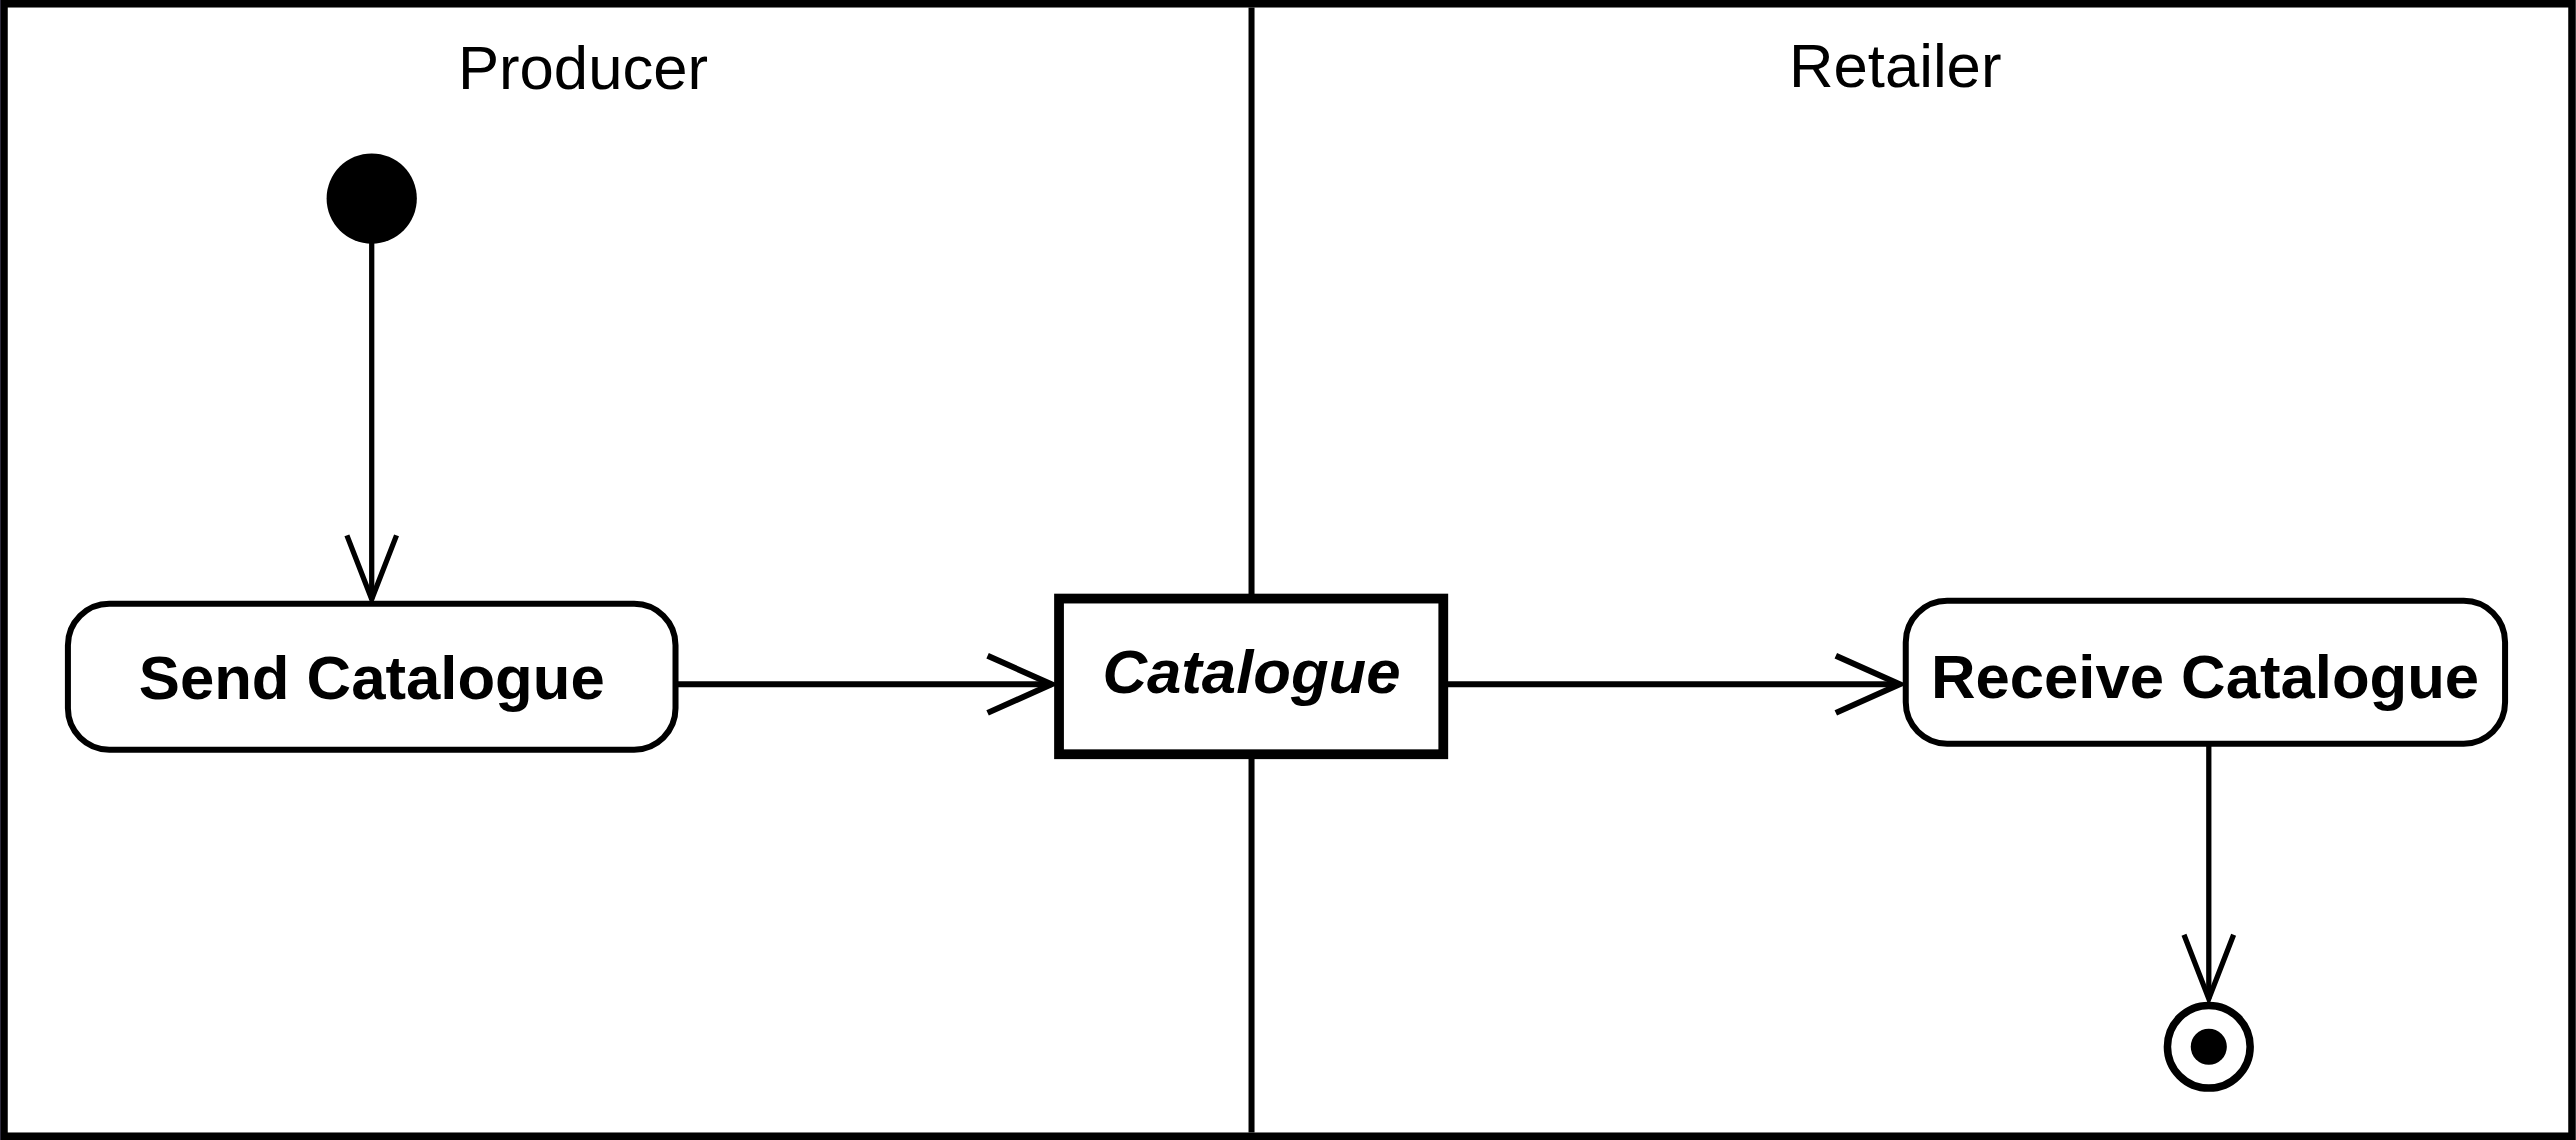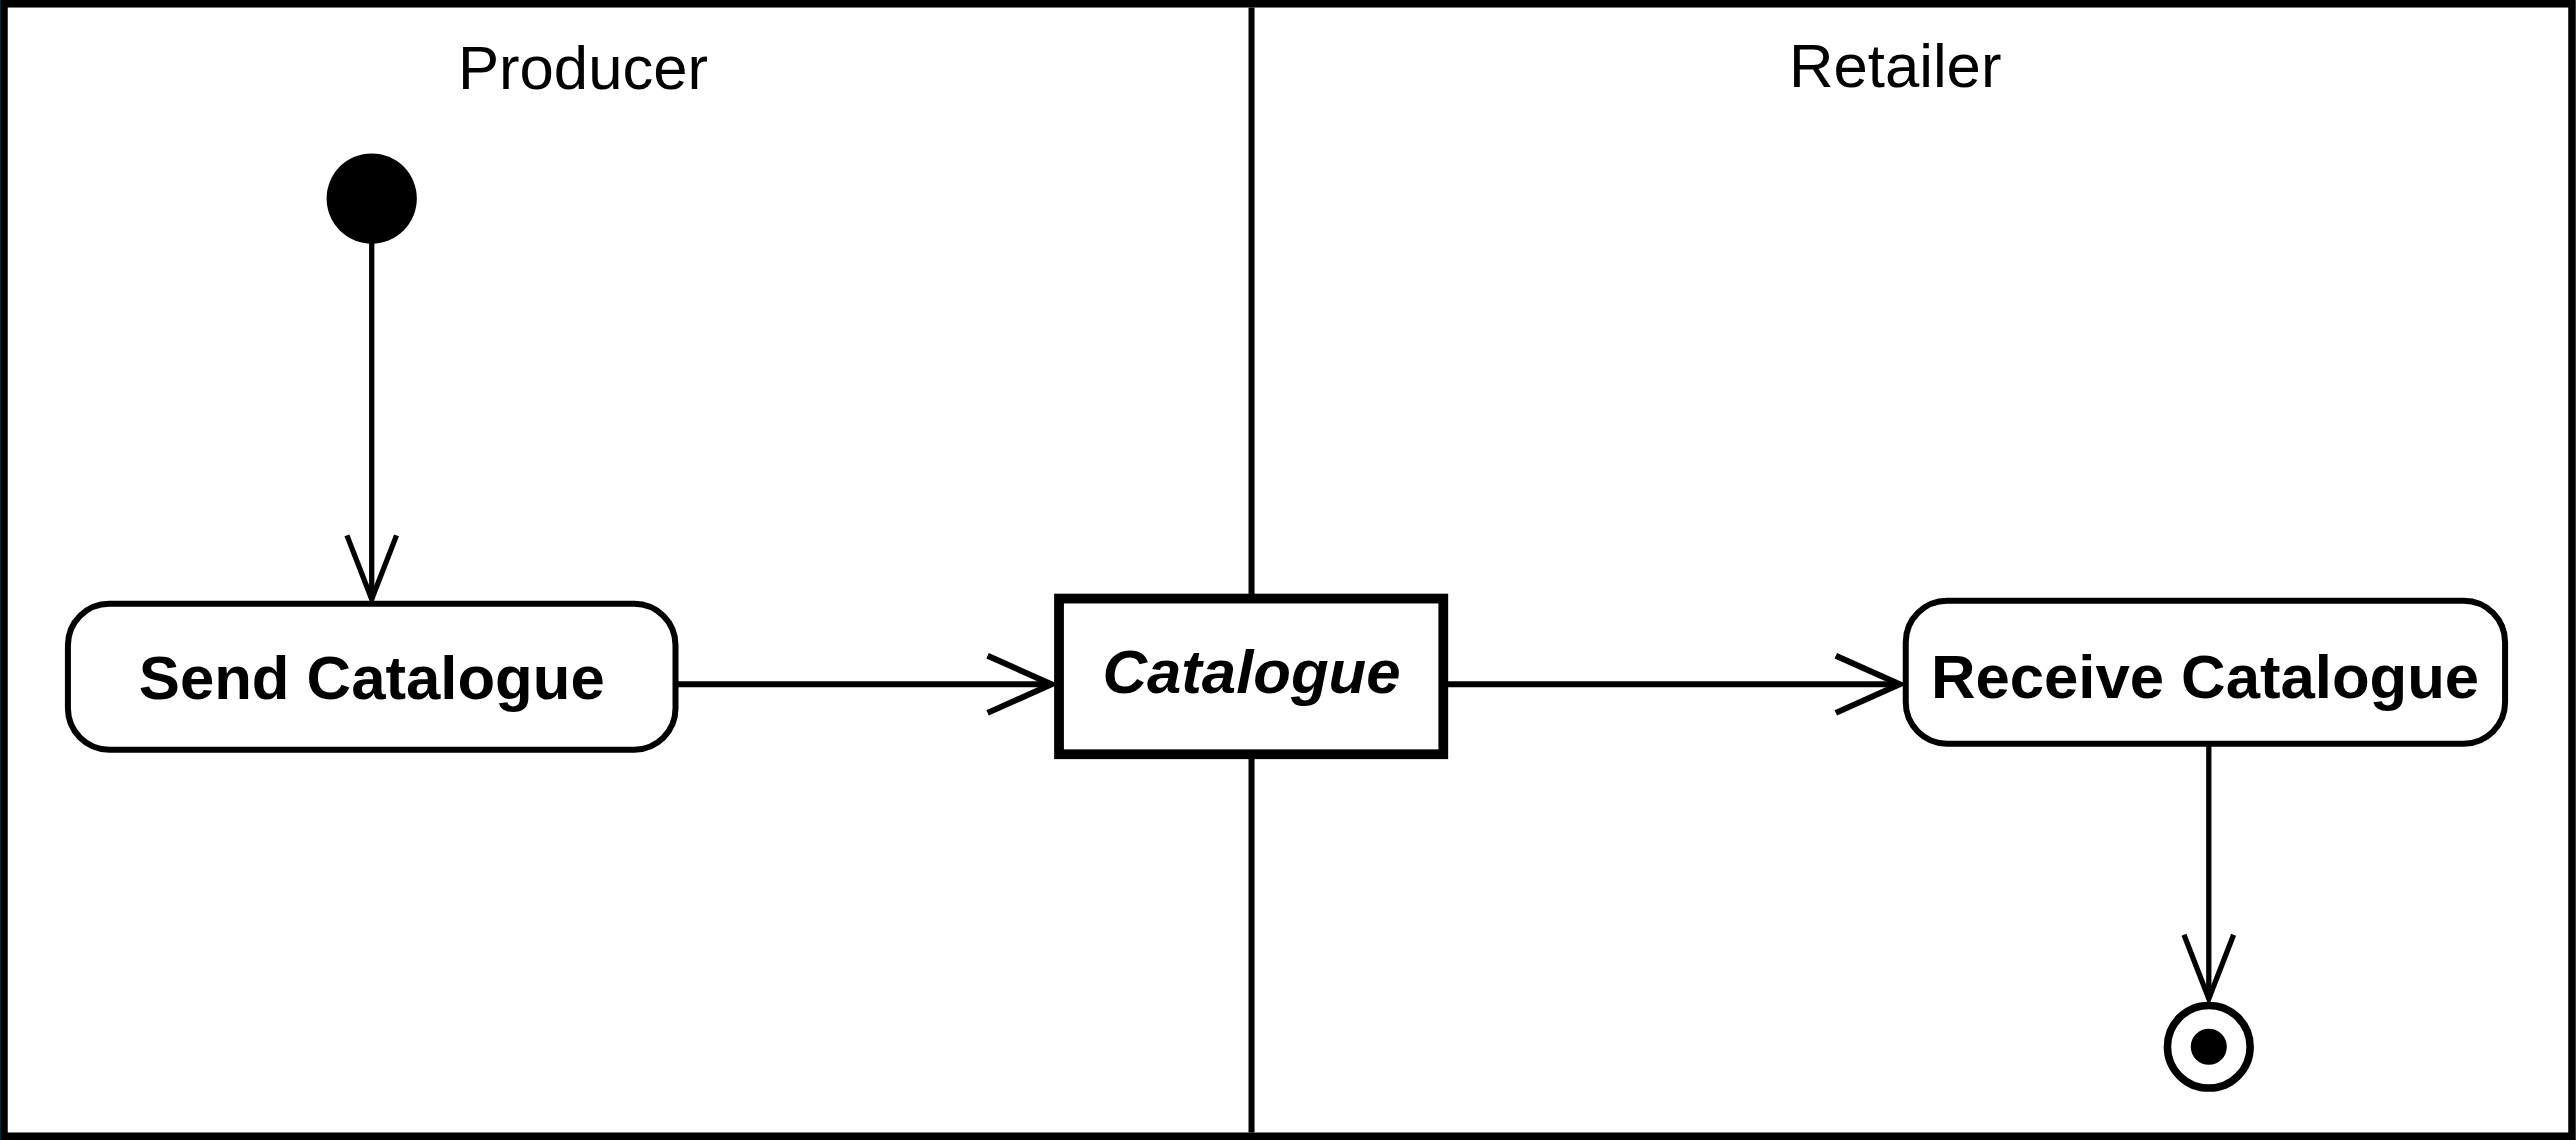--- a/index.html
+++ b/index.html
@@ -11,7 +11,7 @@
     position: relative;
     width: 2500px;
     height: 1140px;
-    background: #0ea5e9;
+    background: #c4b5fd;
   }
   svg { display: block; }
   .ink       { stroke: #000000; fill: none; }

